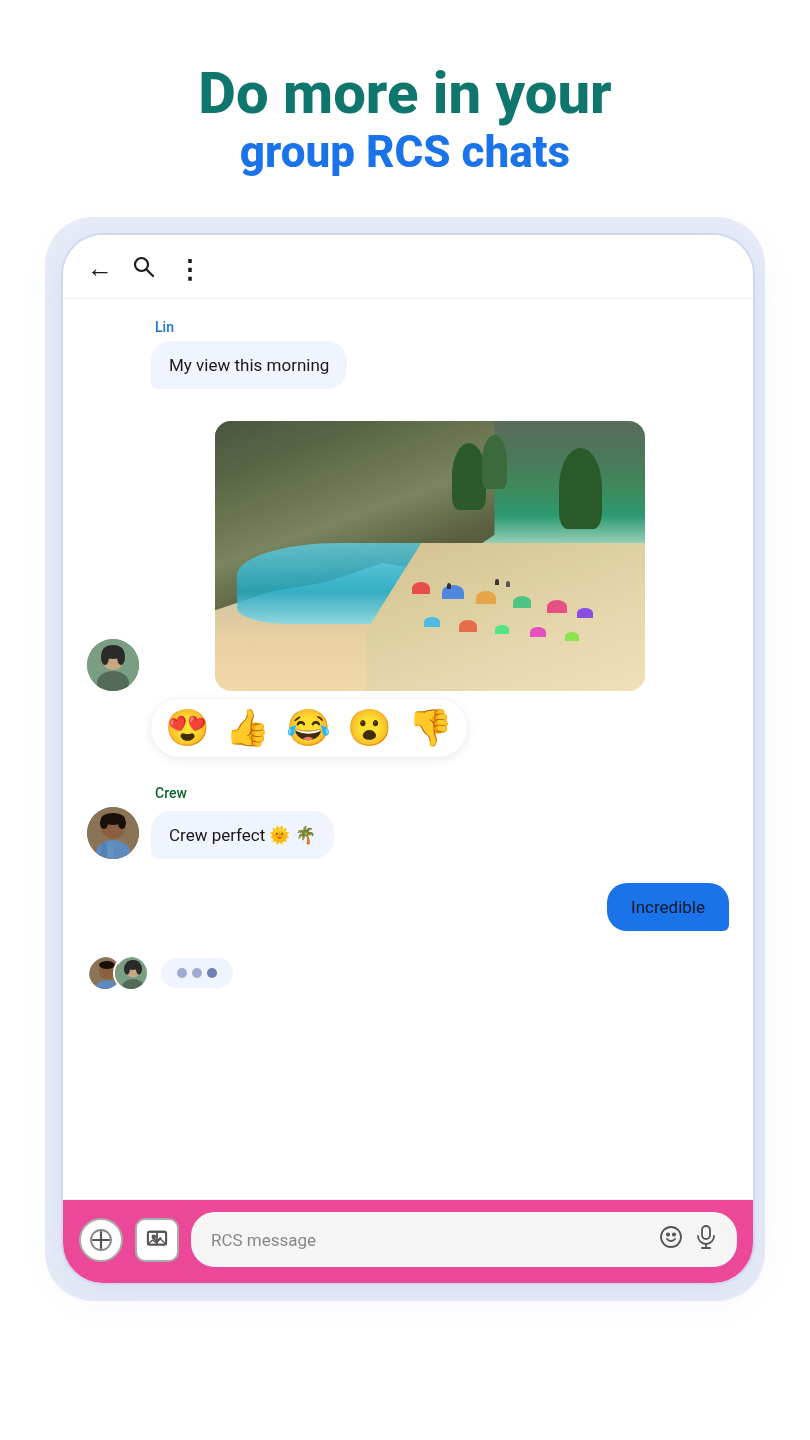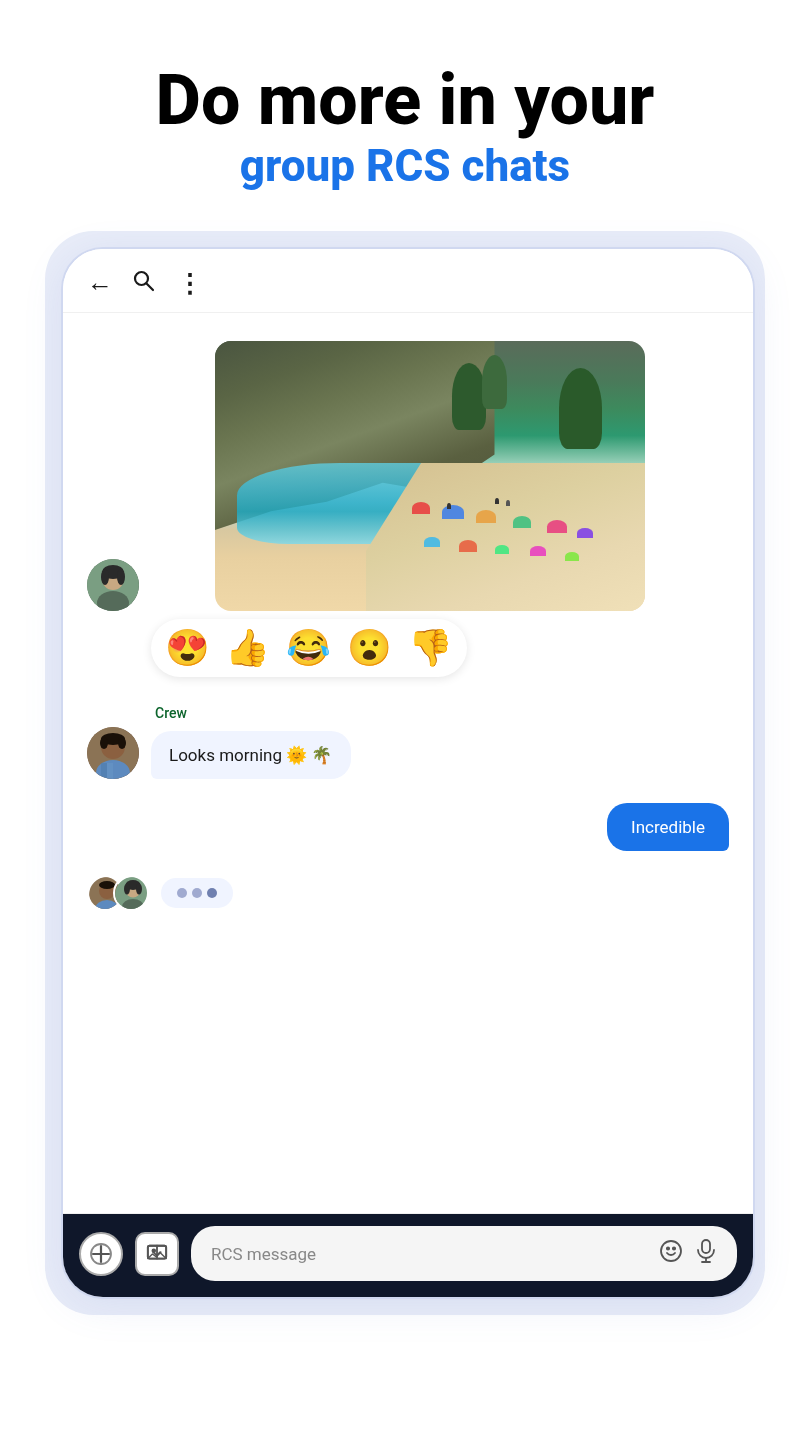--- a/index.html
+++ b/index.html
@@ -22,9 +22,9 @@
     }
 
     .header-title-black {
-      font-size: 70px;
+      font-size: 58px;
       font-weight: 800;
-      color: #000000;
+      color: #0f766e;
       line-height: 1.15;
       display: block;
     }

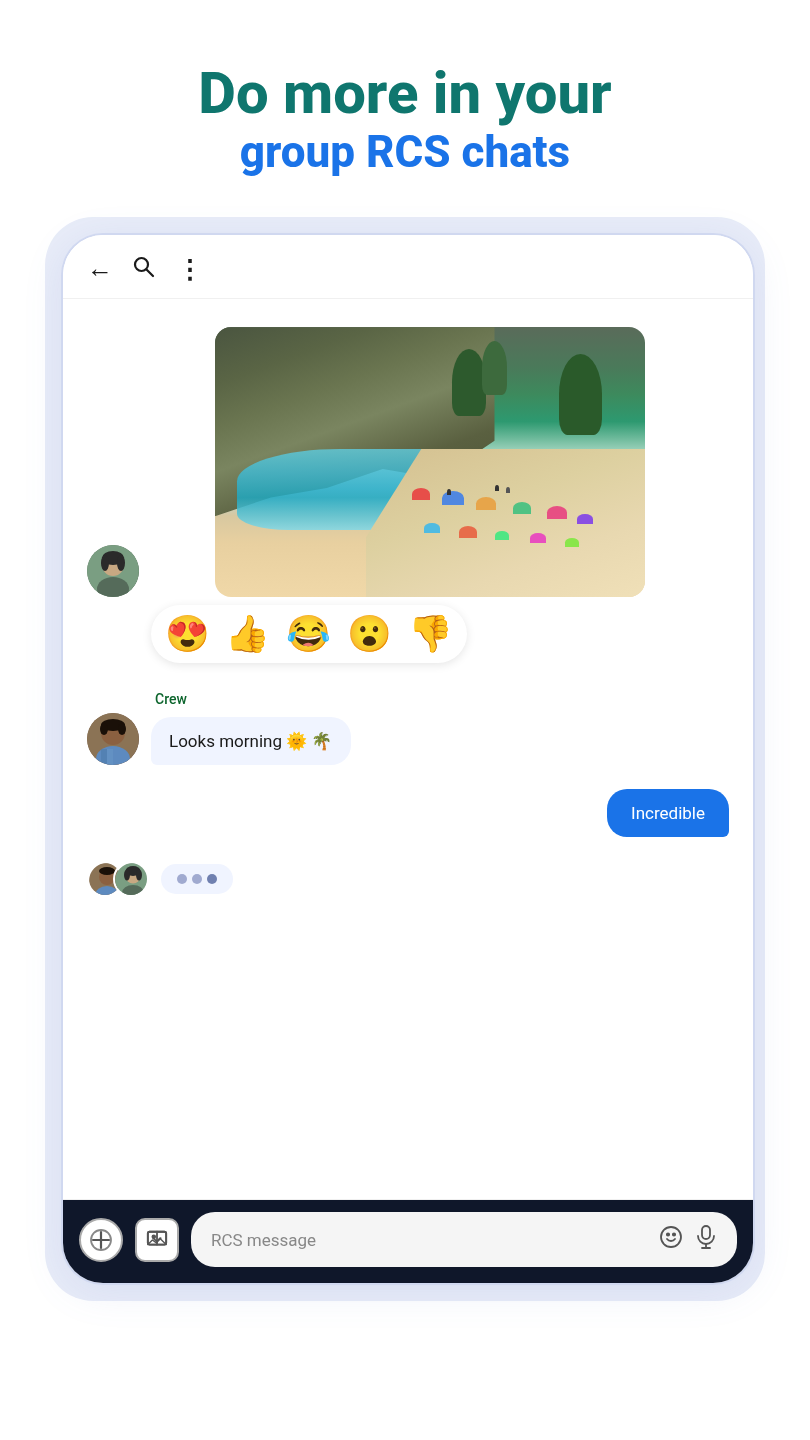--- a/index.html
+++ b/index.html
@@ -374,6 +374,13 @@
 
     <div class="chat-area">
 
+      <div class="message-group">
+        <div class="sender-name">Lin</div>
+        <div class="message-row">
+          <div style="width:52px; flex-shrink:0;"></div>
+          <div class="bubble">My view this morning</div>
+        </div>
+      </div>
 
       <div style="display:flex; align-items:flex-end; gap:12px; margin-bottom:0;">
 

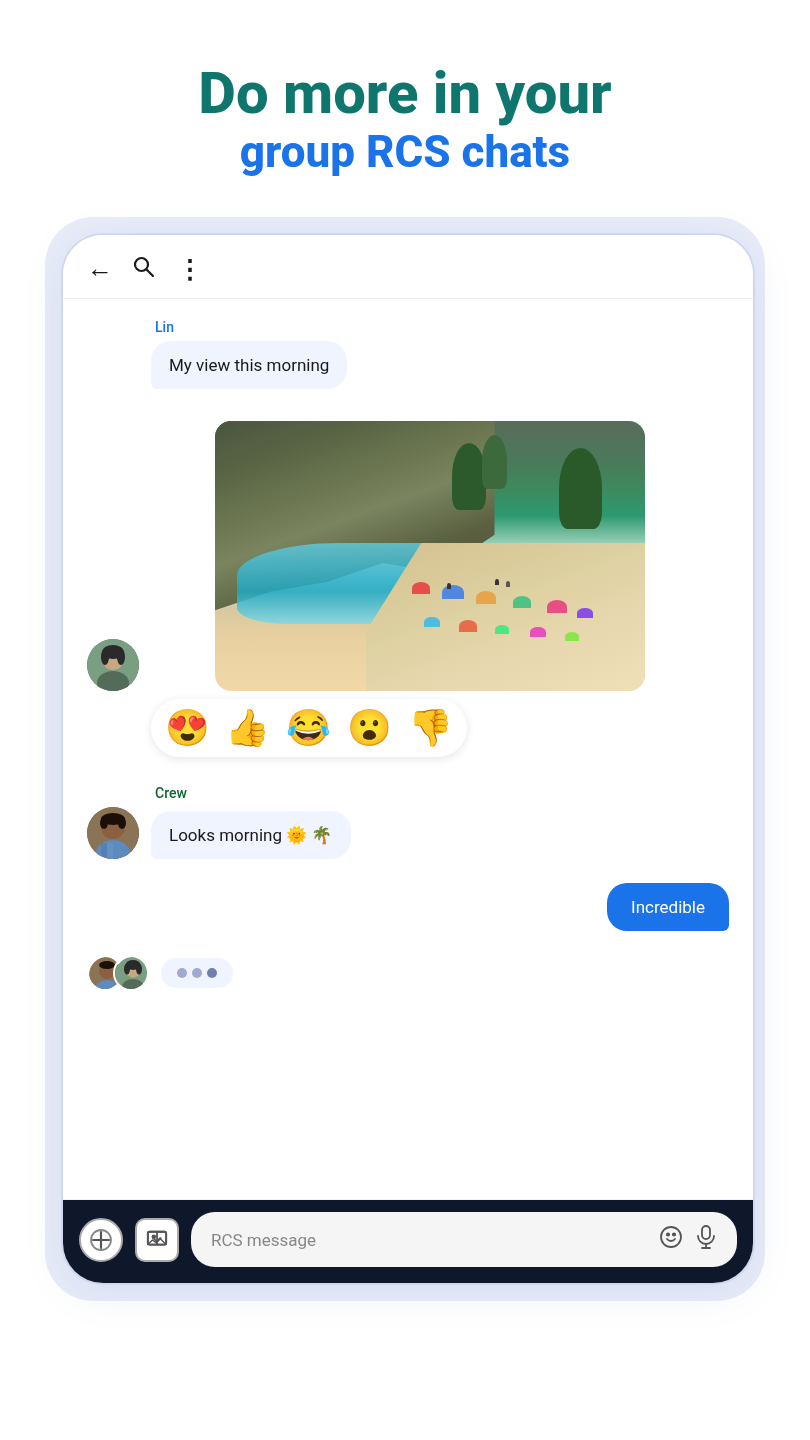--- a/index.html
+++ b/index.html
@@ -464,7 +464,7 @@
             </svg>
           </div>
           <div class="bubble">
-            <span>Looks morning 🌞 🌴</span>
+            <span>Crew perfect 🌞 🌴</span>
           </div>
         </div>
       </div>

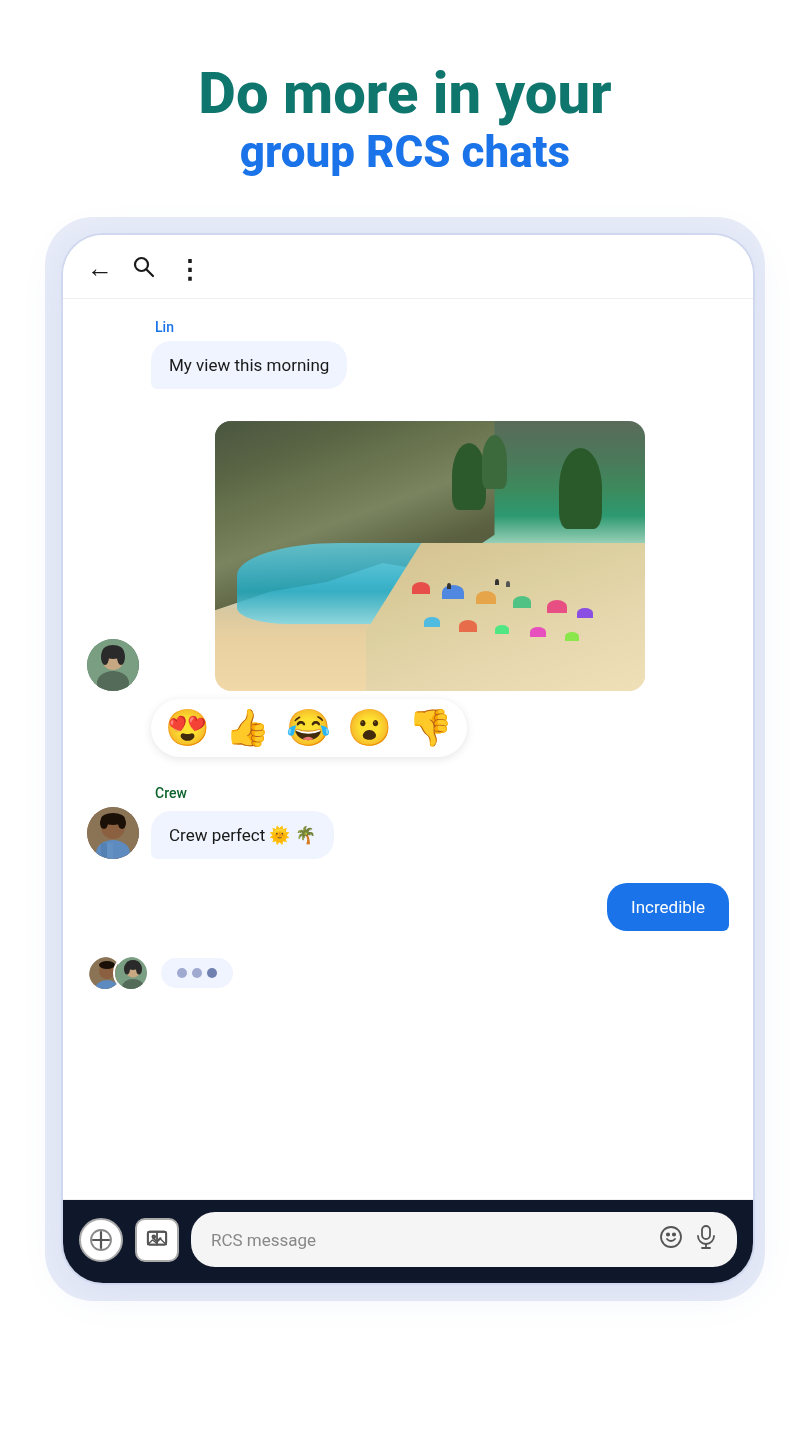--- a/index.html
+++ b/index.html
@@ -157,7 +157,7 @@
       border-radius: 20px 20px 6px 20px;
       padding: 14px 24px;
       font-size: 17px;
-      color: #ffffff;
+      color: #0f172a;
       max-width: 320px;
       margin-left: auto;
     }

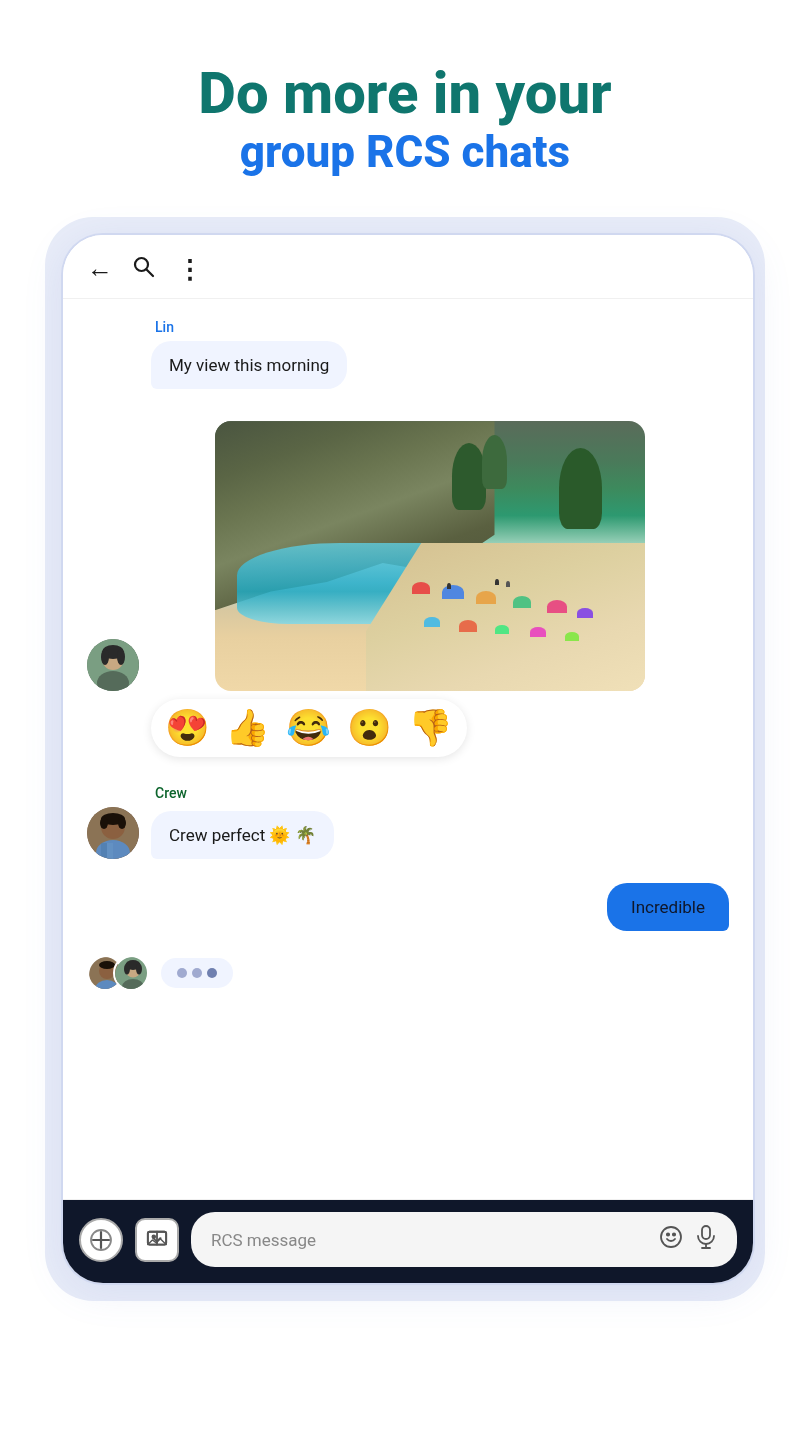--- a/index.html
+++ b/index.html
@@ -285,7 +285,7 @@
       display: flex;
       align-items: center;
       padding: 12px 16px 16px;
-      background: #0f172a;
+      background: #ec4899;
       gap: 12px;
       border-top: 1px solid #f0f0f0;
     }

